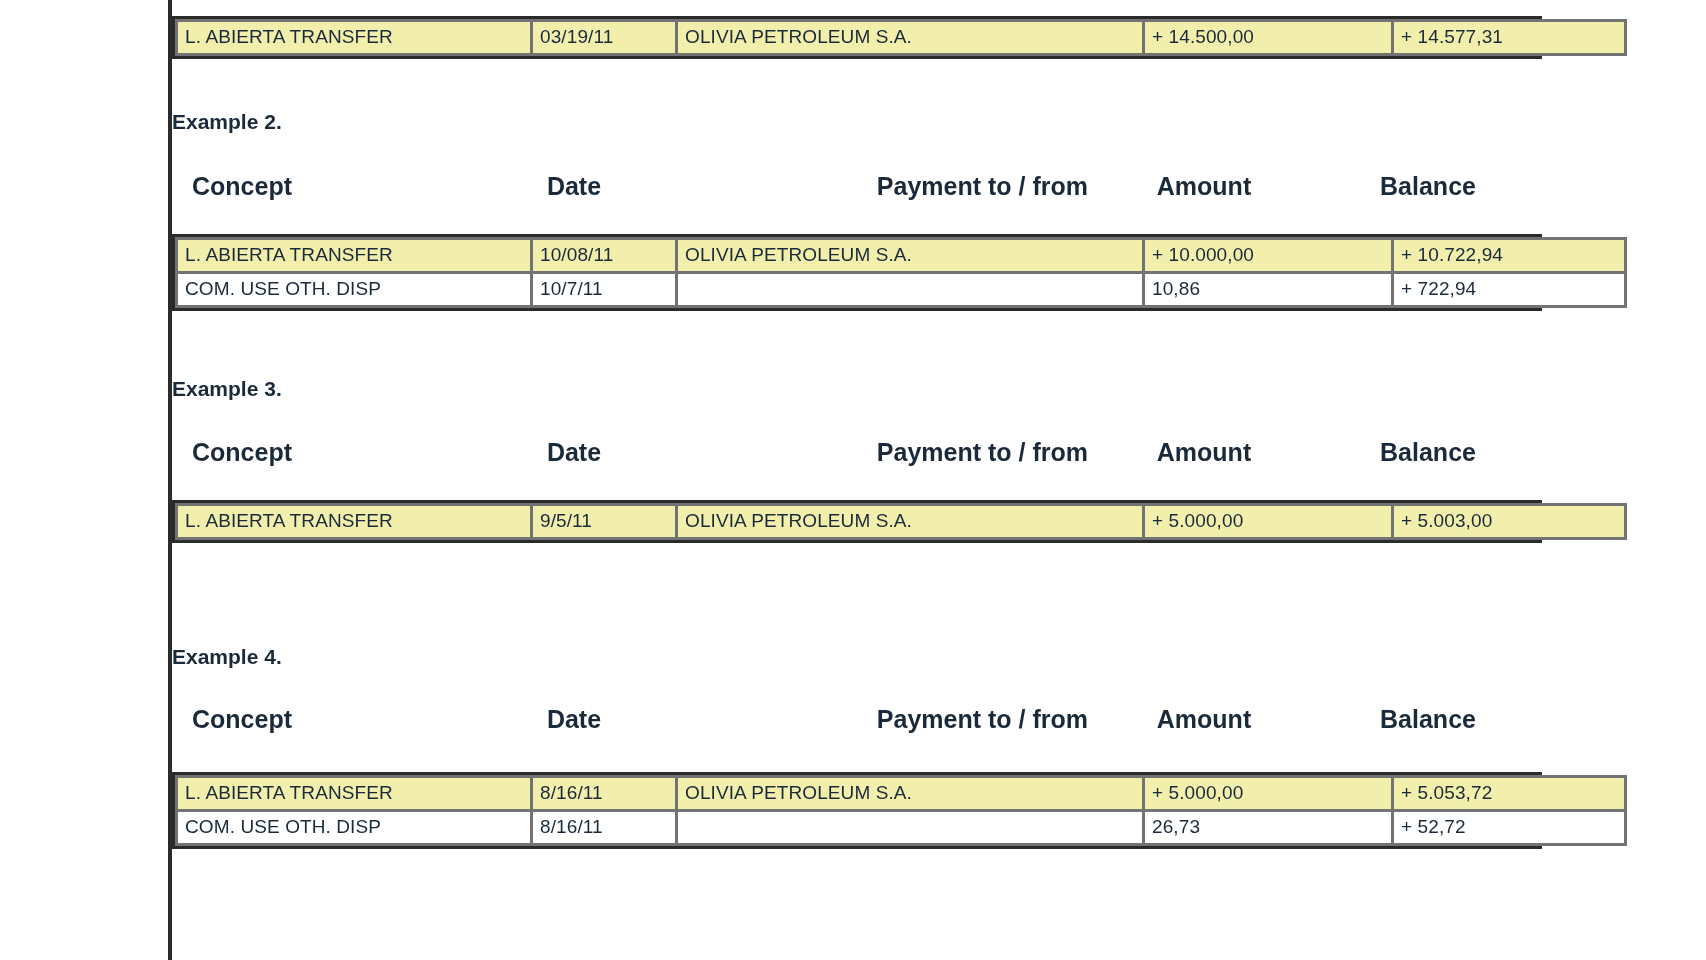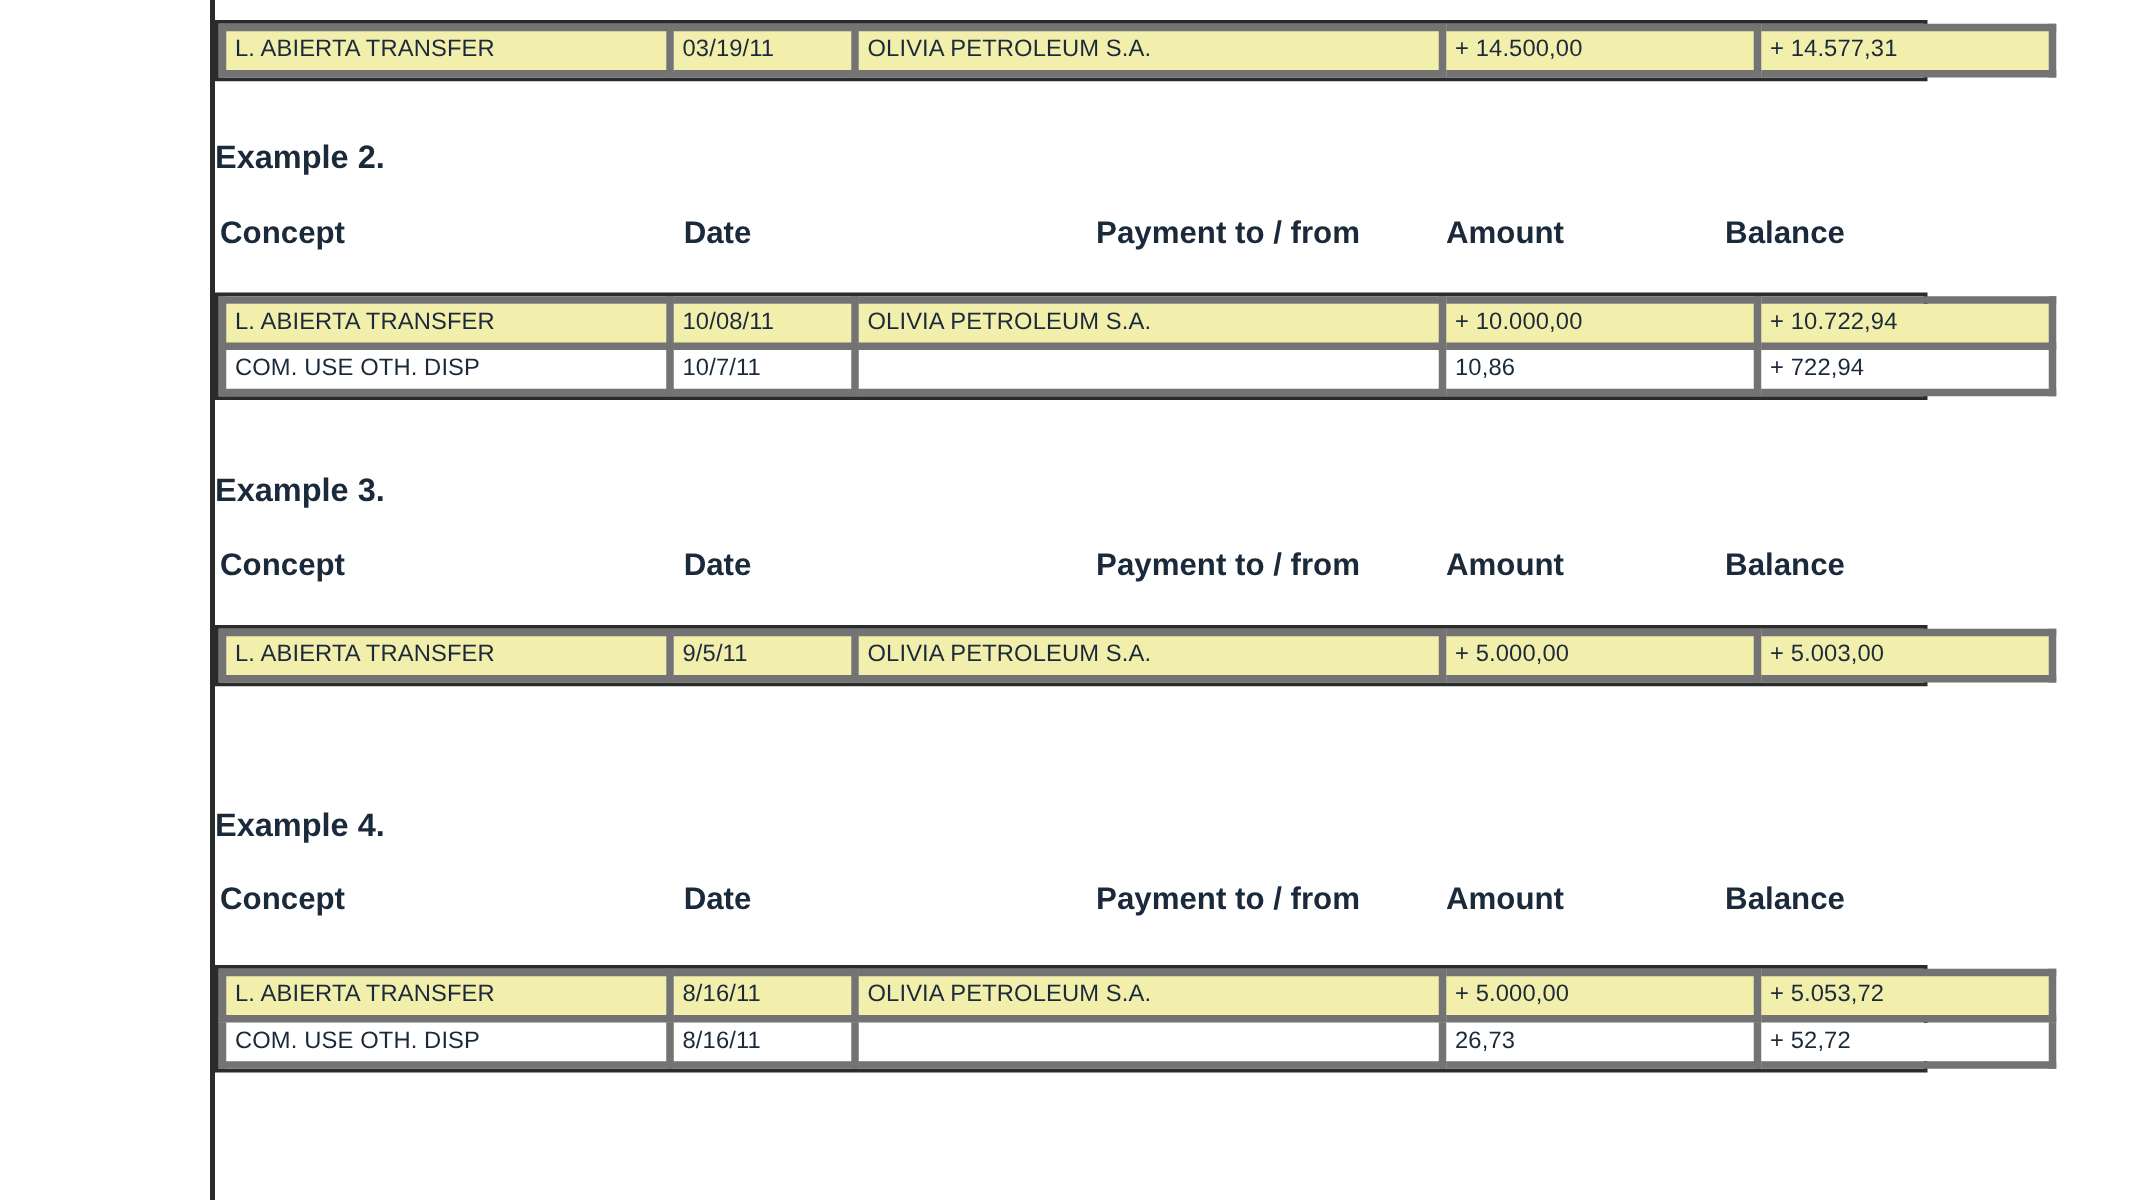--- a/index.html
+++ b/index.html
@@ -44,7 +44,7 @@
     font-size: 19px;
   }
   table.ledger td {
-    border: 6px solid #737373;
+    border: 3px solid #737373;
     padding: 4px 7px 5px 7px;
     vertical-align: middle;
     white-space: nowrap;

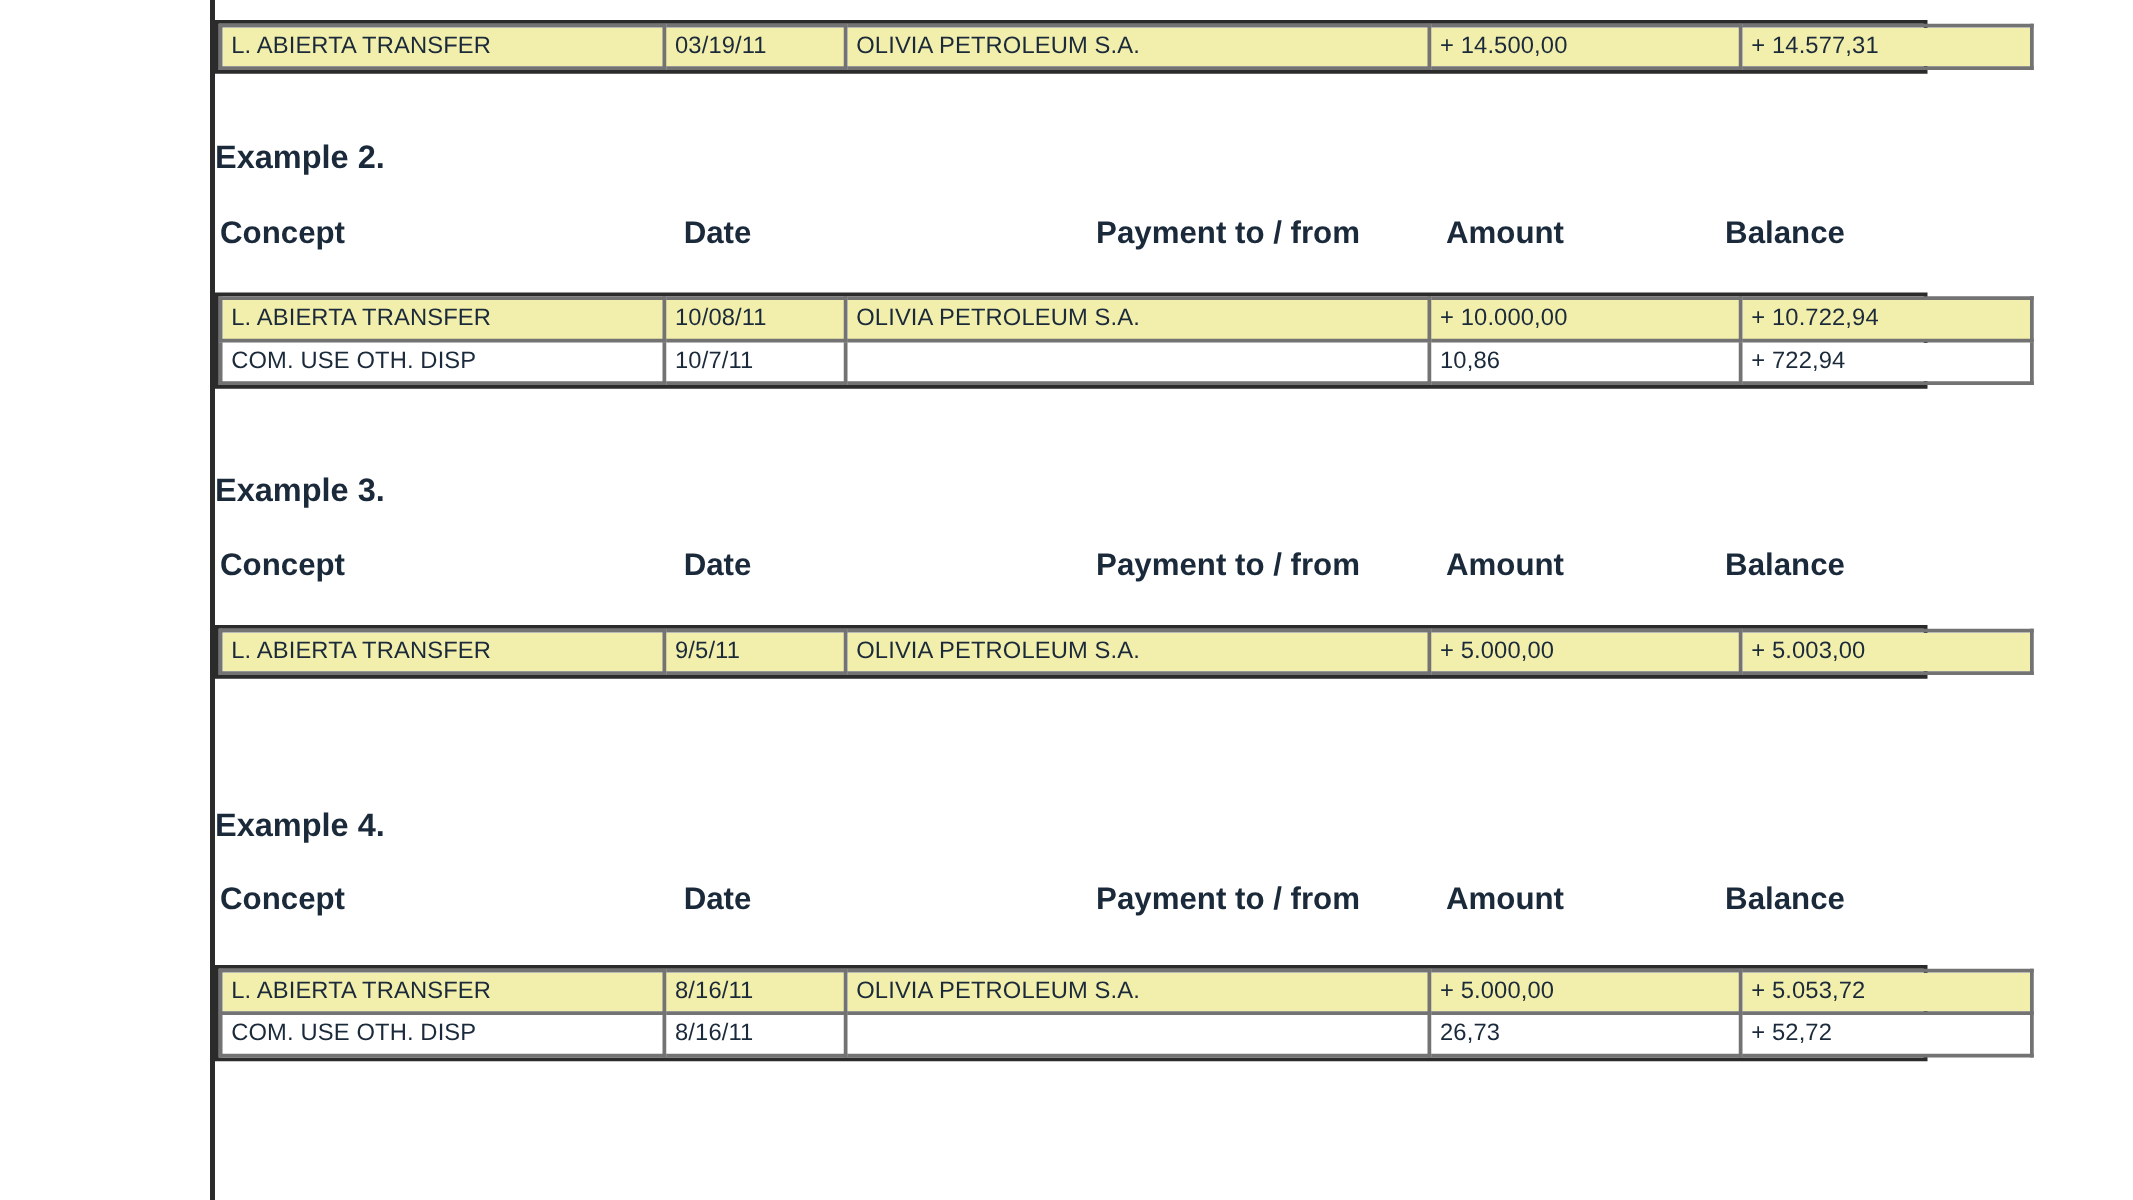--- a/index.html
+++ b/index.html
@@ -71,7 +71,7 @@
   .col-balance { width: 216px; }
 
   .example-title {
-    font-size: 26px;
+    font-size: 21px;
     font-weight: bold;
     color: #1b2a3a;
     margin: 0;

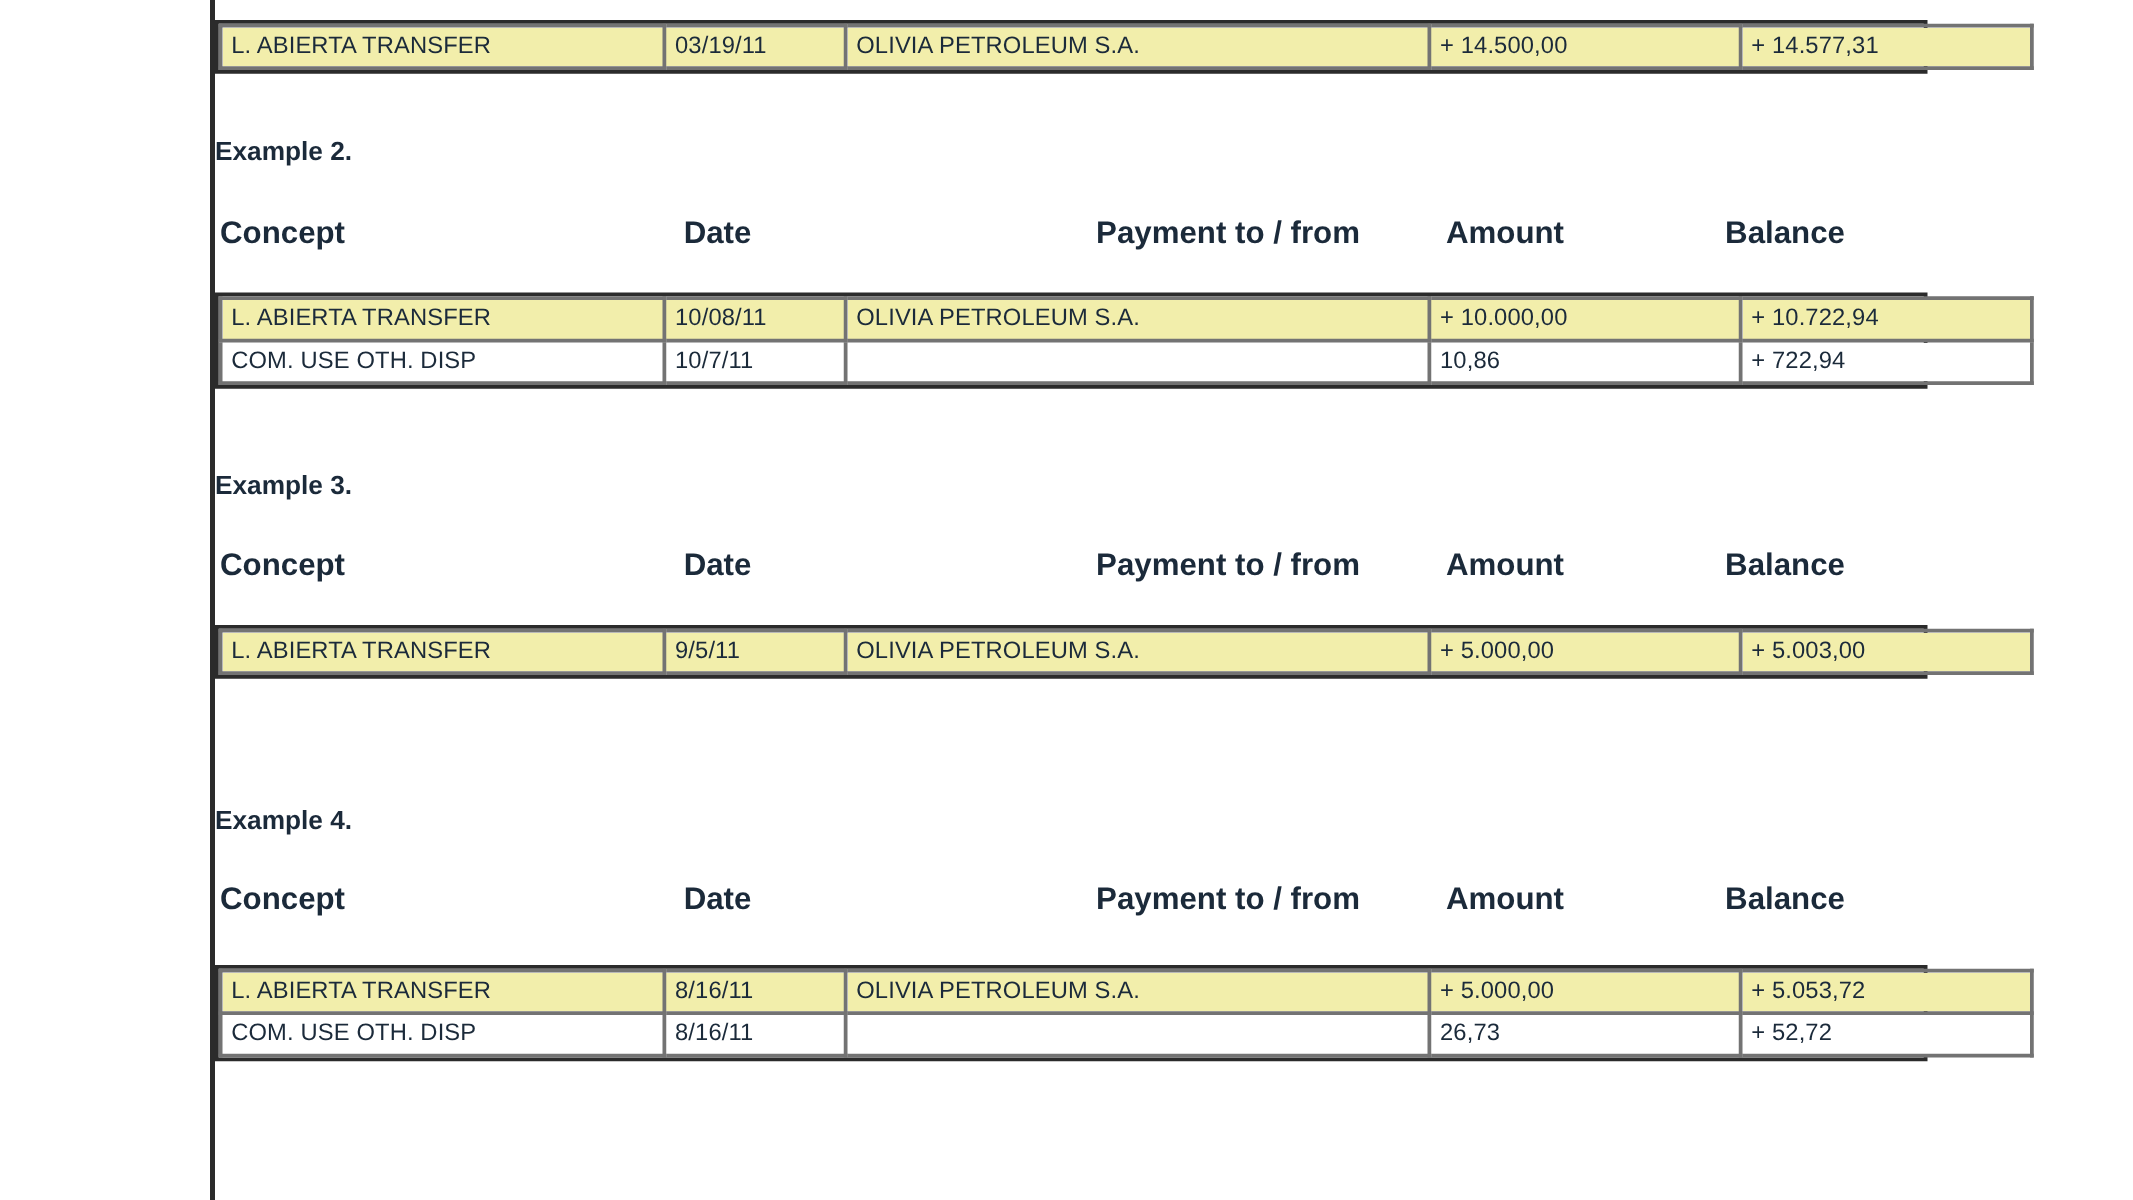--- a/index.html
+++ b/index.html
@@ -85,7 +85,7 @@
     font-weight: bold;
     color: #1b2a3a;
   }
-  .headrow .h-concept { width: 338px; text-align: left; padding-left: 4px; box-sizing: border-box;}
+  .headrow .h-concept { width: 338px; text-align: left; padding-left: 20px; box-sizing: border-box;}
   .headrow .h-date    { width: 128px; text-align: center; box-sizing: border-box;}
   .headrow .h-payment { width: 450px; text-align: right; box-sizing: border-box;}
   .headrow .h-amount  { width: 232px; text-align: center; box-sizing: border-box;}

